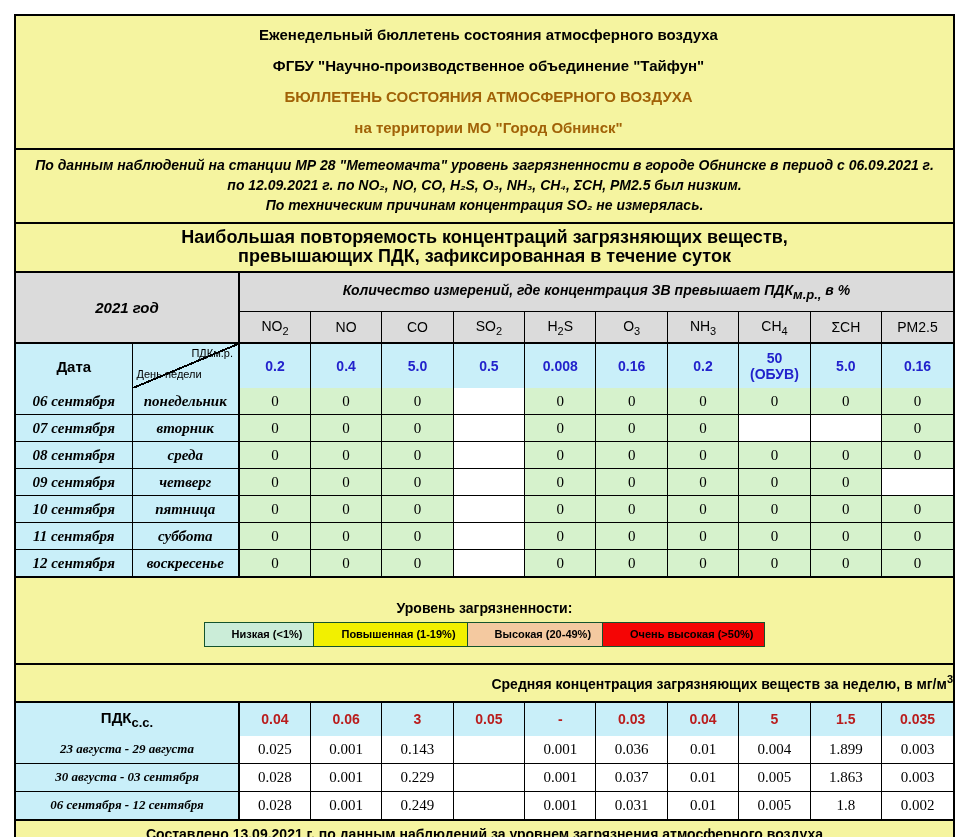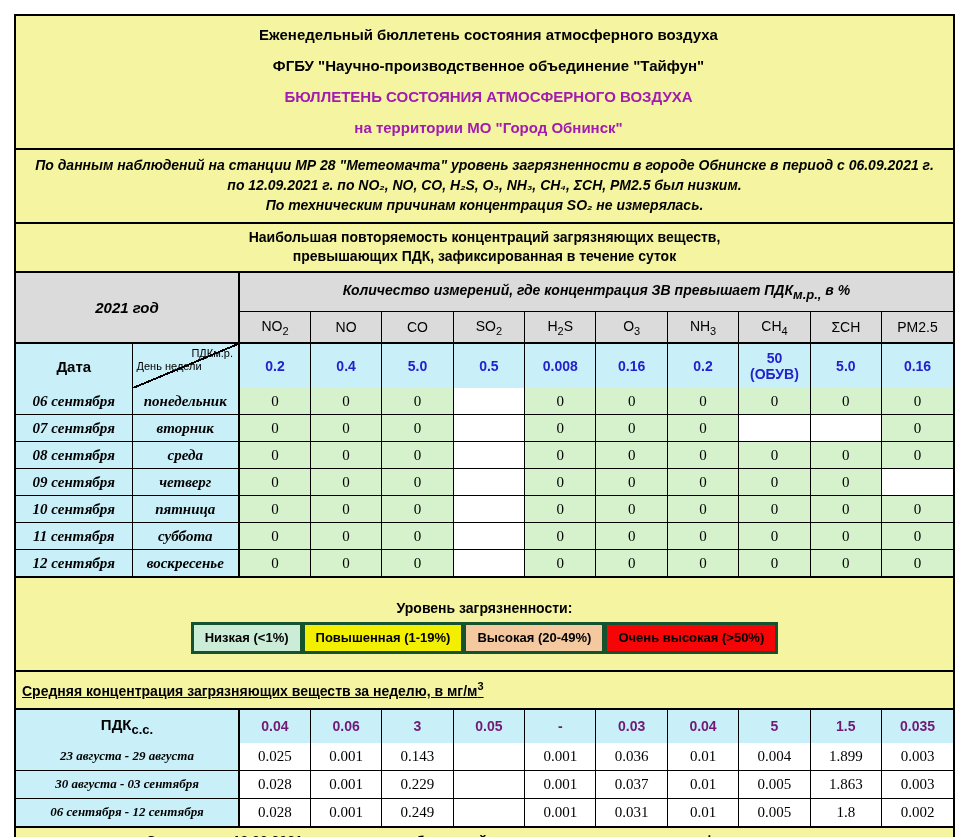--- a/index.html
+++ b/index.html
@@ -16,7 +16,7 @@
   
   .block-header { text-align:center; padding:10px 0 6px 0; }
   .block-header p { margin:0 0 14px 8px; font-size:15px; font-weight:bold; color:#000; }
-  .block-header p.blue { color:#a21caf; }
+  .block-header p.blue { color:#a16207; }
 
   
   .block-summary { text-align:center; font-style:italic; font-weight:bold; font-size:14px;

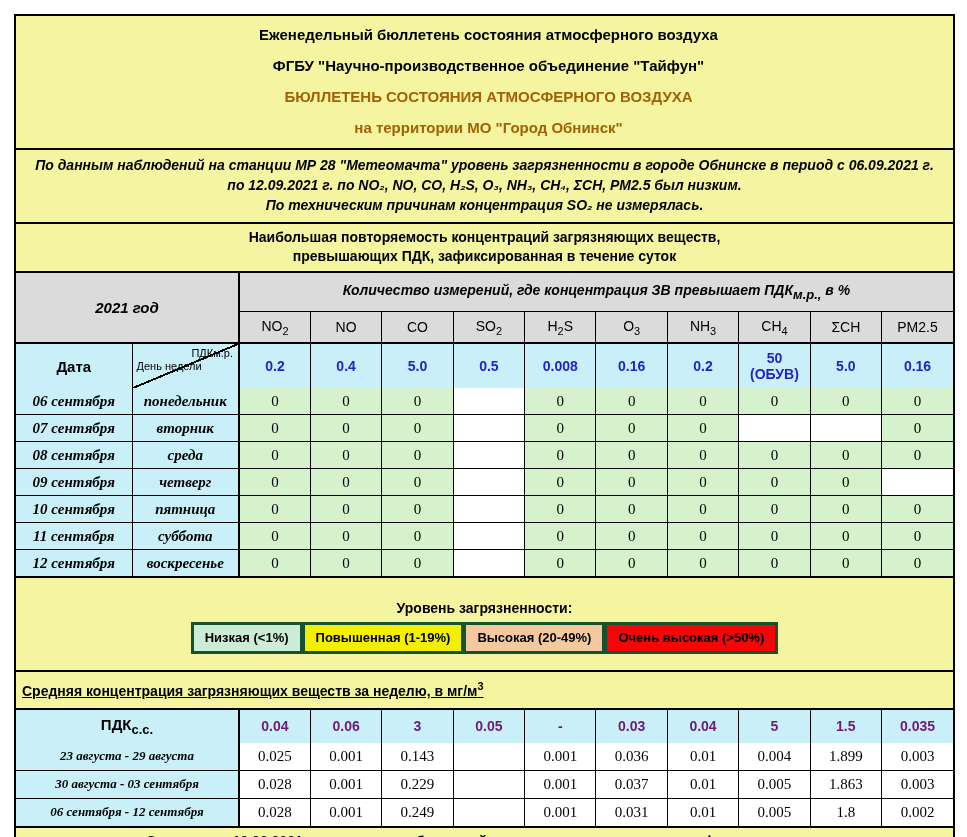--- a/index.html
+++ b/index.html
@@ -25,7 +25,7 @@
   .block-summary .l1 { max-width:912px; margin:0 auto; }
 
   
-  .block-t1title { text-align:center; font-weight:bold; font-size:14px; line-height:19px; padding:4px 0 5px 0; color:#000; }
+  .block-t1title { text-align:center; font-weight:bold; font-size:18px; line-height:19px; padding:4px 0 5px 0; color:#000; }
 
   
   table.grid { border-collapse:collapse; table-layout:fixed; width:100%; background:#fff; }

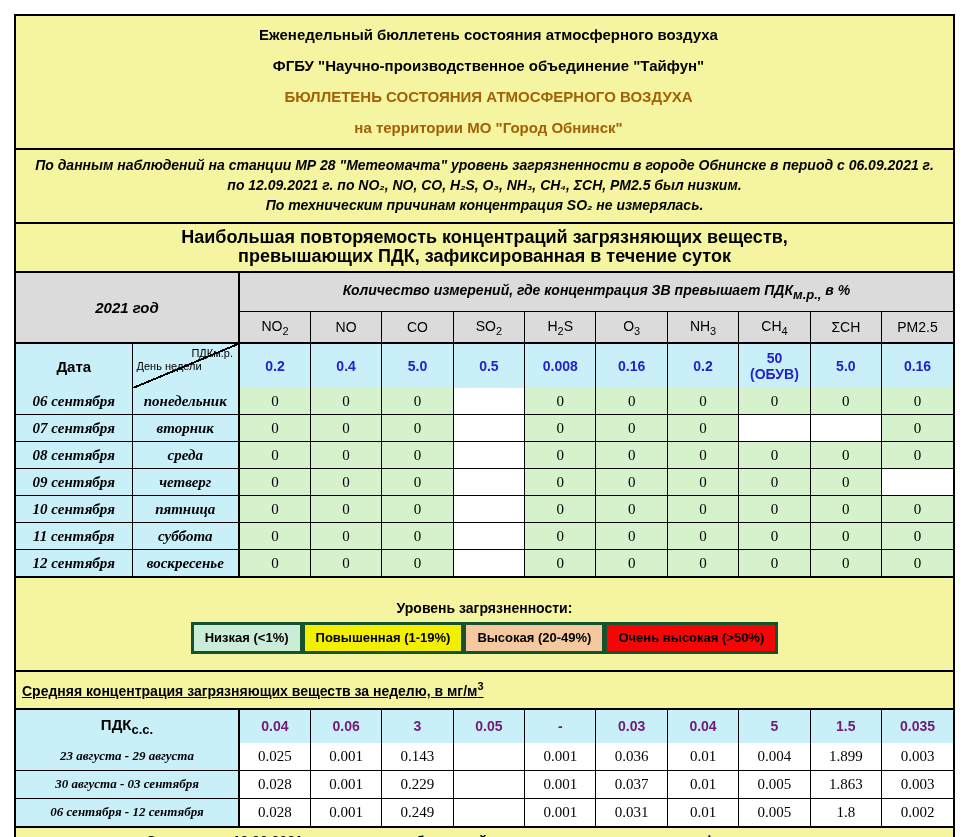--- a/index.html
+++ b/index.html
@@ -50,7 +50,7 @@
   .diag-line { position:absolute; left:0; top:0; width:100%; height:100%;
     background:linear-gradient(to bottom right, transparent 48.8%, #000 48.8%, #000 51.2%, transparent 51.2%); }
   .diag-top { position:absolute; top:3px; right:5px; font-size:11px; color:#000; }
-  .diag-bottom { position:absolute; bottom:16px; left:4px; font-size:11px; color:#000; }
+  .diag-bottom { position:absolute; bottom:8px; left:4px; font-size:11px; color:#000; }
 
   td.c-date, td.c-day { background:#C9EFF9; font-family:"Liberation Serif","DejaVu Serif",serif;
     font-weight:bold; font-style:italic; font-size:15px; height:26px; }

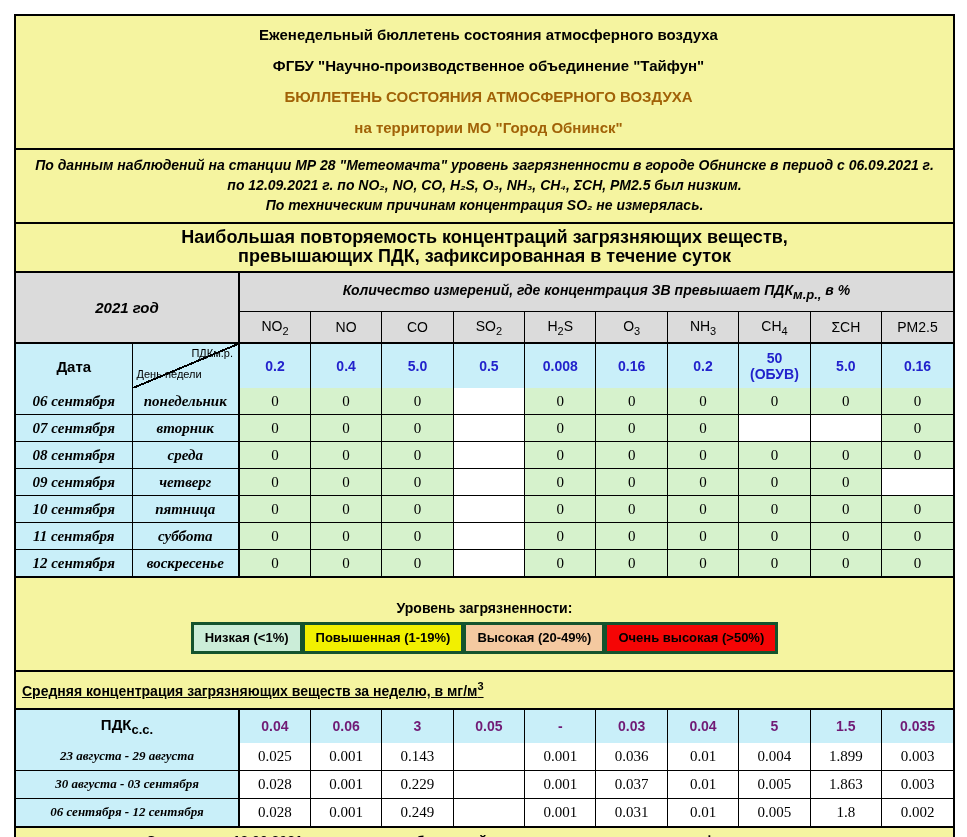--- a/index.html
+++ b/index.html
@@ -61,8 +61,8 @@
   .block-legend { text-align:center; padding:5px 0 16px 0; }
   .legend-title { font-weight:bold; font-size:14px; margin:17px 0 6px 0; }
   .legend-row { display:flex; justify-content:center; }
-  .legend-item { border:3px solid #14532d; margin-left:-1px; padding:5px 11px 6px 11px;
-    font-weight:bold; font-size:13px; color:#000; white-space:nowrap; }
+  .legend-item { border:1px solid #14532d; margin-left:-1px; padding:5px 11px 6px 27px;
+    font-weight:bold; font-size:11px; color:#000; white-space:nowrap; }
   .legend-item:first-child { margin-left:0; }
 
   

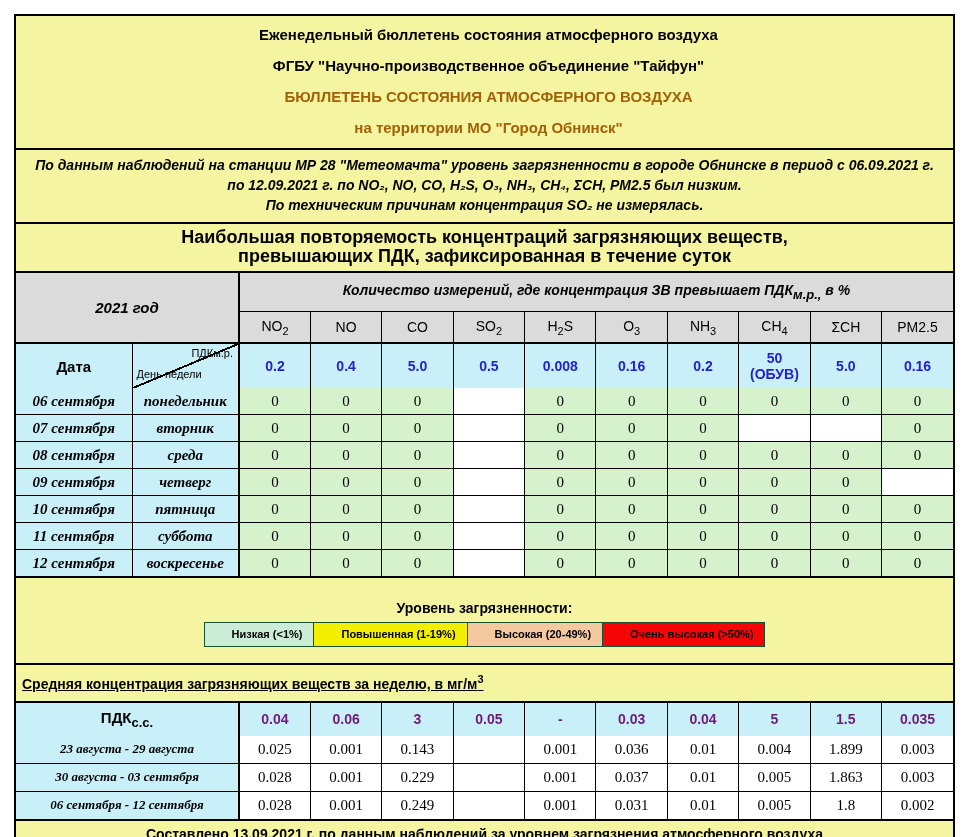--- a/index.html
+++ b/index.html
@@ -66,7 +66,7 @@
   .legend-item:first-child { margin-left:0; }
 
   
-  .block-avgtitle { text-align:left; font-weight:bold; font-size:14px; padding:8px 0 9px 6px;text-decoration:underline; }
+  .block-avgtitle { text-align:right; font-weight:bold; font-size:14px; padding:8px 0 9px 6px; }
   .block-avgtitle sup { font-size:11px; }
 
   tr.pdk-ss-row td { height:33px; border-bottom-width:2px; }

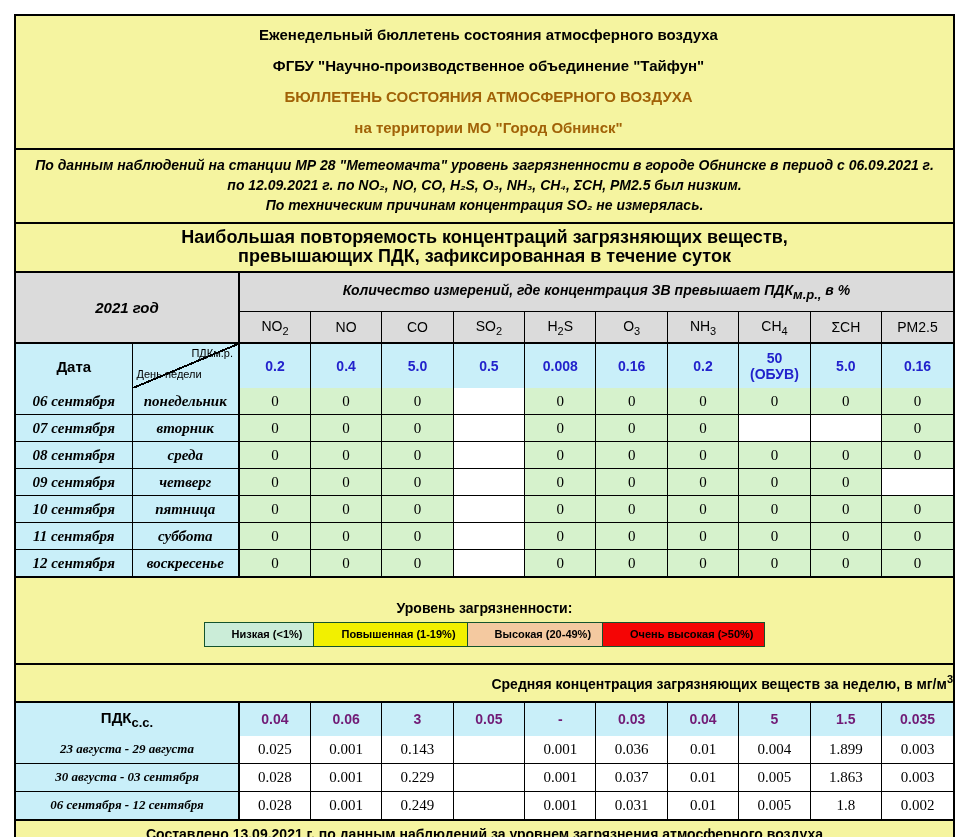--- a/index.html
+++ b/index.html
@@ -71,7 +71,7 @@
 
   tr.pdk-ss-row td { height:33px; border-bottom-width:2px; }
   td.pdkss-label { background:#C9EFF9; font-weight:bold; font-size:15px; }
-  td.pdkss-val { background:#C9EFF9; color:#701a75; font-weight:bold; font-size:14px; }
+  td.pdkss-val { background:#C9EFF9; color:#b91c1c; font-weight:bold; font-size:14px; }
   td.c-period { background:#C9EFF9; font-family:"Liberation Serif","DejaVu Serif",serif;
     font-weight:bold; font-style:italic; font-size:13px; height:27px; }
   td.c-avg { background:#FFFFFF; font-family:"Liberation Serif","DejaVu Serif",serif; font-size:15px; }

